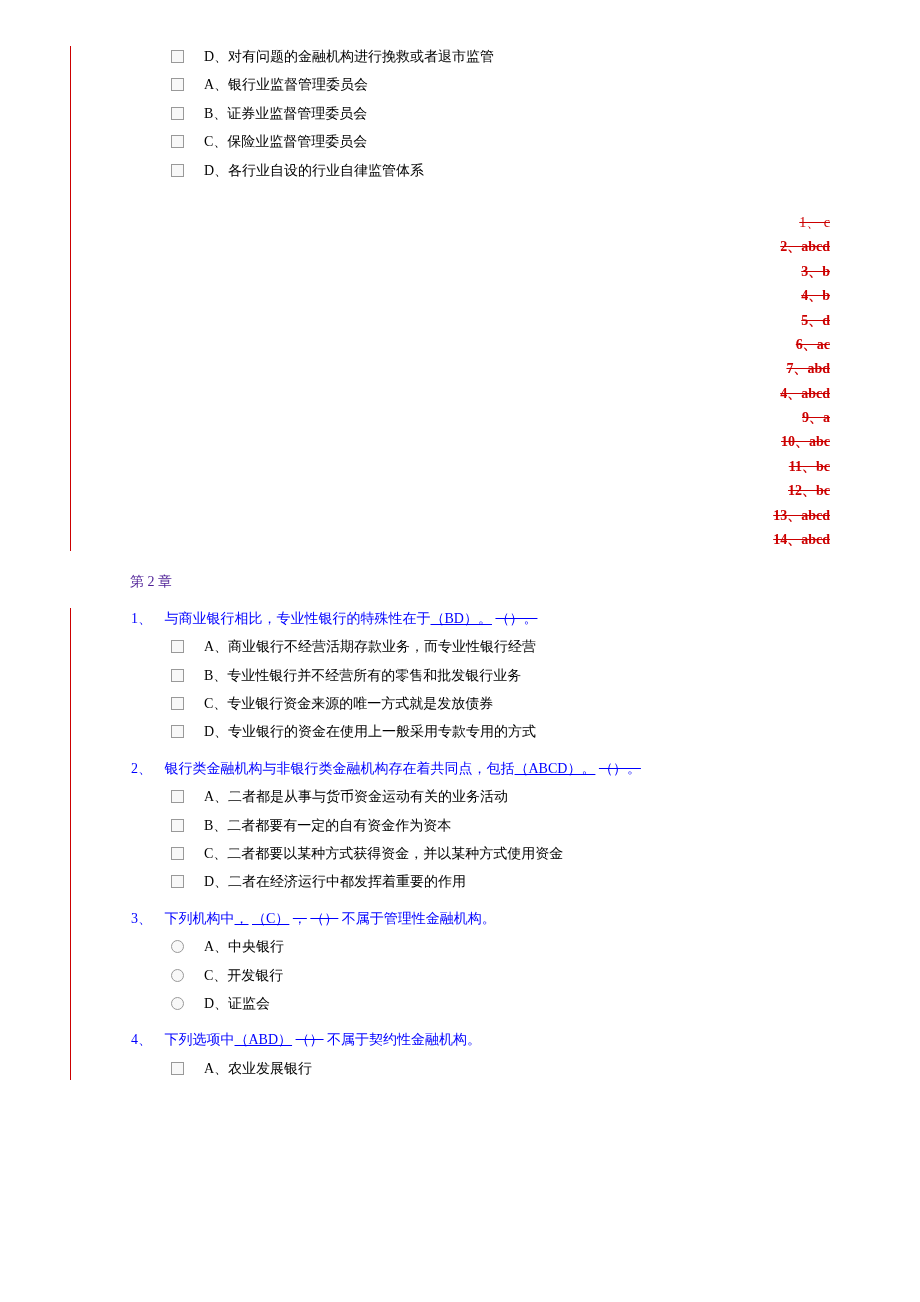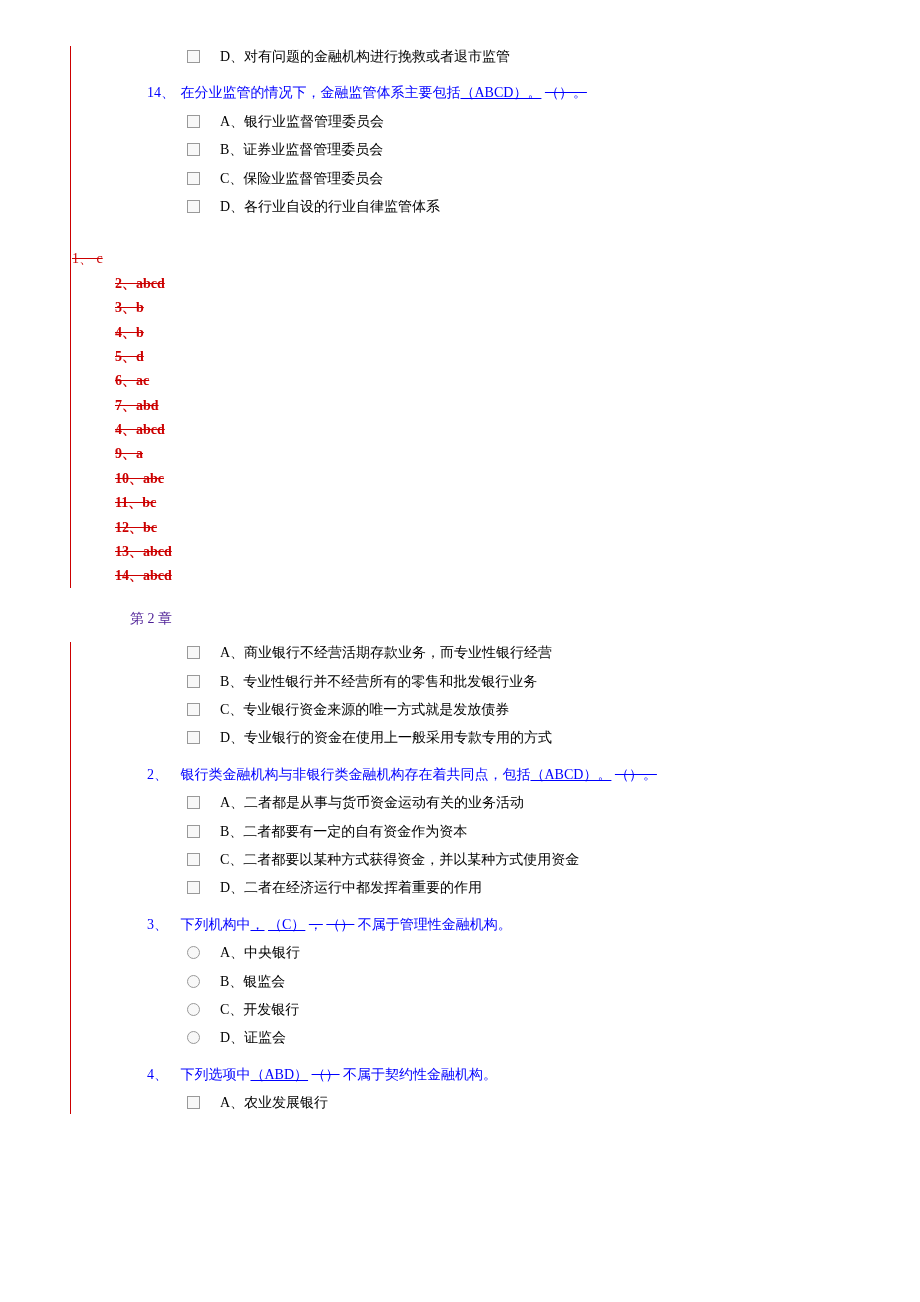--- a/index.html
+++ b/index.html
@@ -13,7 +13,7 @@
   }
   .revision-bar {
     border-left: 1px solid #c00;
-    padding-left: 16px;
+    padding-left: 0;
     margin-left: -20px;
   }
   .option-row {

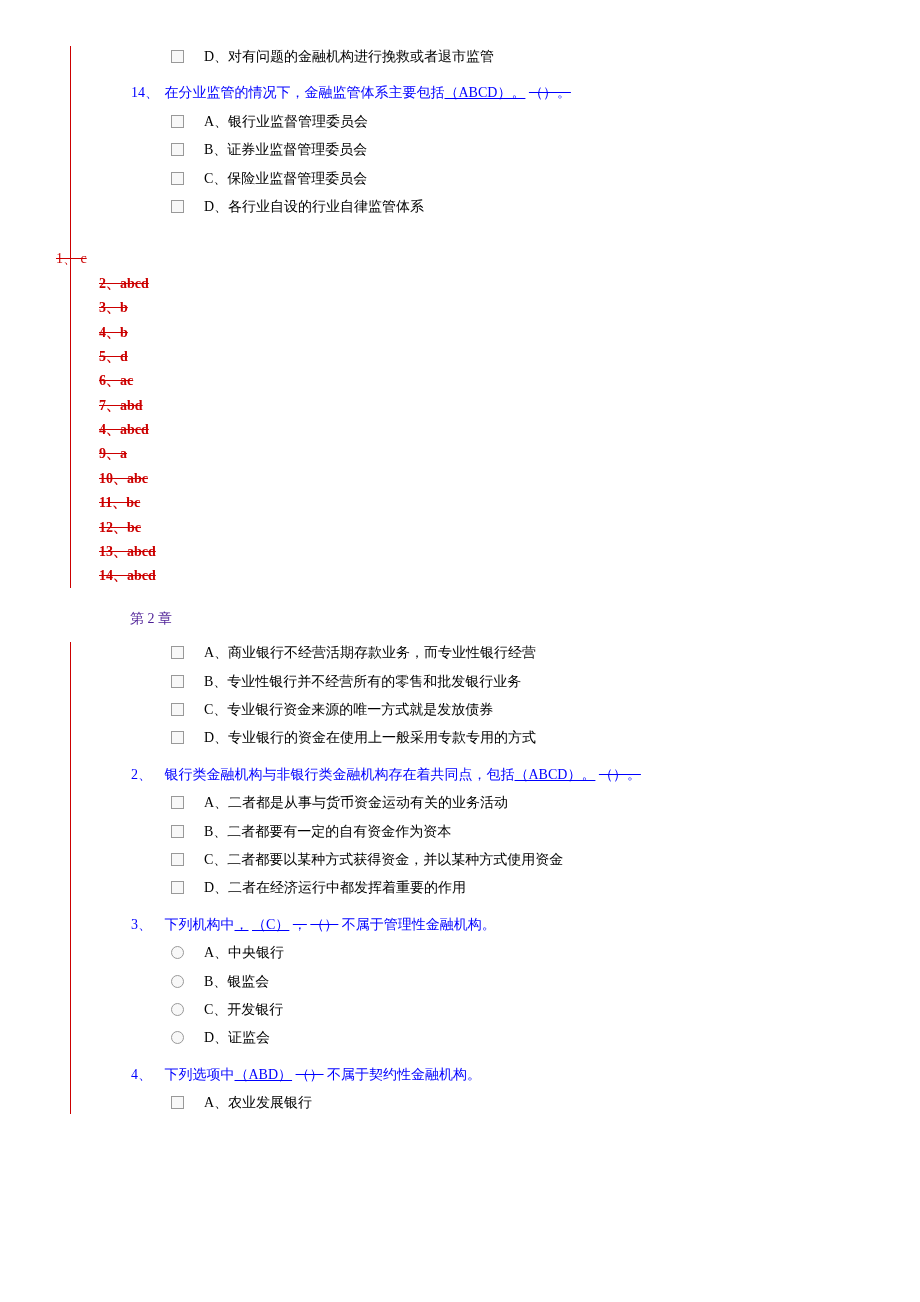--- a/index.html
+++ b/index.html
@@ -94,11 +94,6 @@
     <span>D、对有问题的金融机构进行挽救或者退市监管</span>
   </div>
 
-  <div class="question-row">
-    <span class="qnum">14、</span>
-    <span>在分业监管的情况下，金融监管体系主要包括</span><span class="inserted">（ABCD）。</span>
-    <span class="deleted">（）。</span>
-  </div>
   <div class="option-row">
     <span class="checkbox"></span>
     <span>A、银行业监督管理委员会</span>

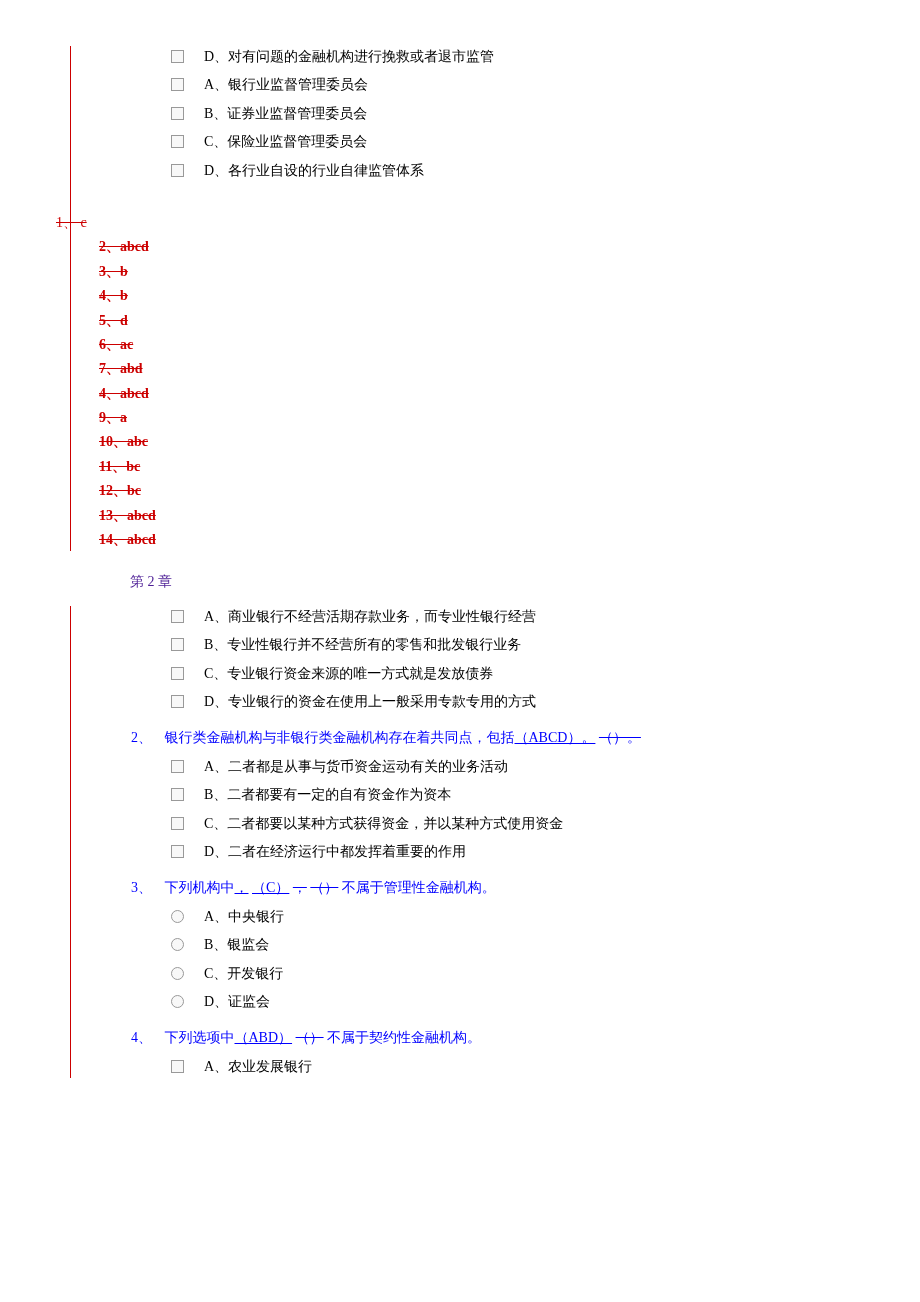--- a/index.html
+++ b/index.html
@@ -68,6 +68,7 @@
   }
   .answer-block {
     margin: 30px 0 20px 0;
+    text-align: right;
   }
   .answer-first {
     padding-left: 0;

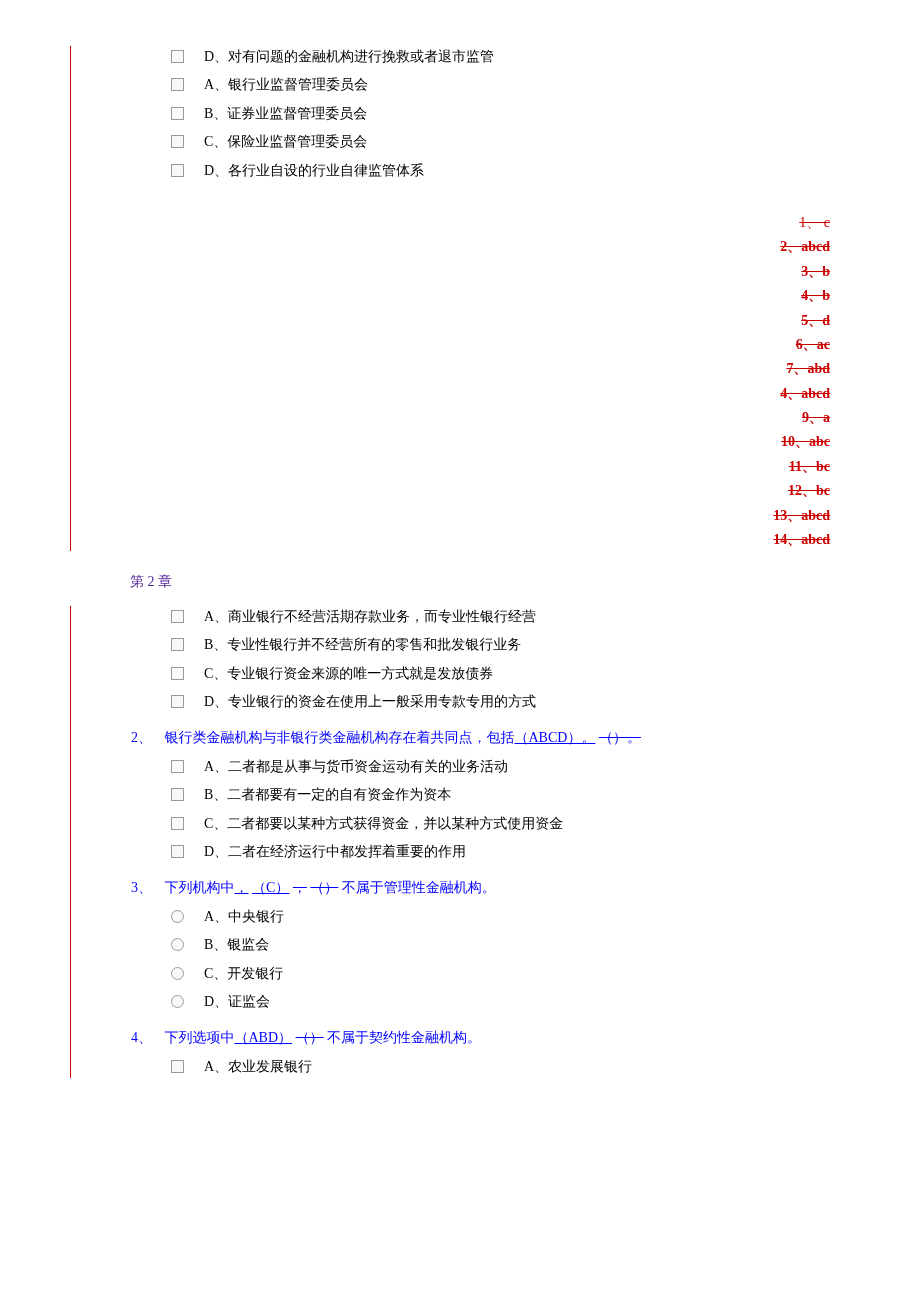--- a/index.html
+++ b/index.html
@@ -135,6 +135,11 @@
 
 <div class="revision-bar">
 
+  <div class="question-row">
+    <span class="qnum">1、</span>
+    <span>与商业银行相比，专业性银行的特殊性在于</span><span class="inserted">（BD）。</span>
+    <span class="deleted">（）。</span>
+  </div>
   <div class="option-row">
     <span class="checkbox"></span>
     <span>A、商业银行不经营活期存款业务，而专业性银行经营</span>

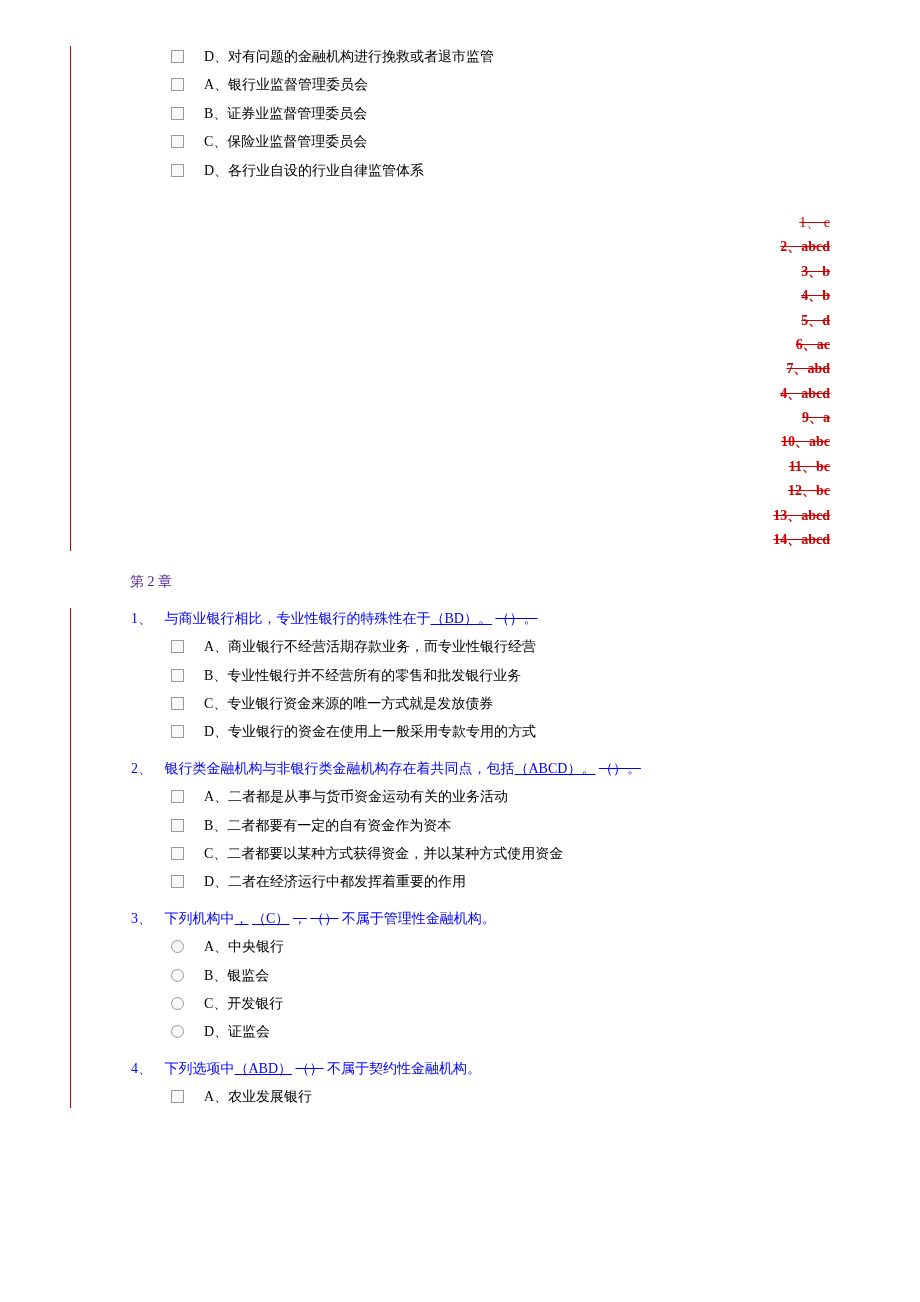--- a/index.html
+++ b/index.html
@@ -193,10 +193,6 @@
   </div>
   <div class="option-row">
     <span class="radio"></span>
-    <span>B、银监会</span>
-  </div>
-  <div class="option-row">
-    <span class="radio"></span>
     <span>C、开发银行</span>
   </div>
   <div class="option-row">

